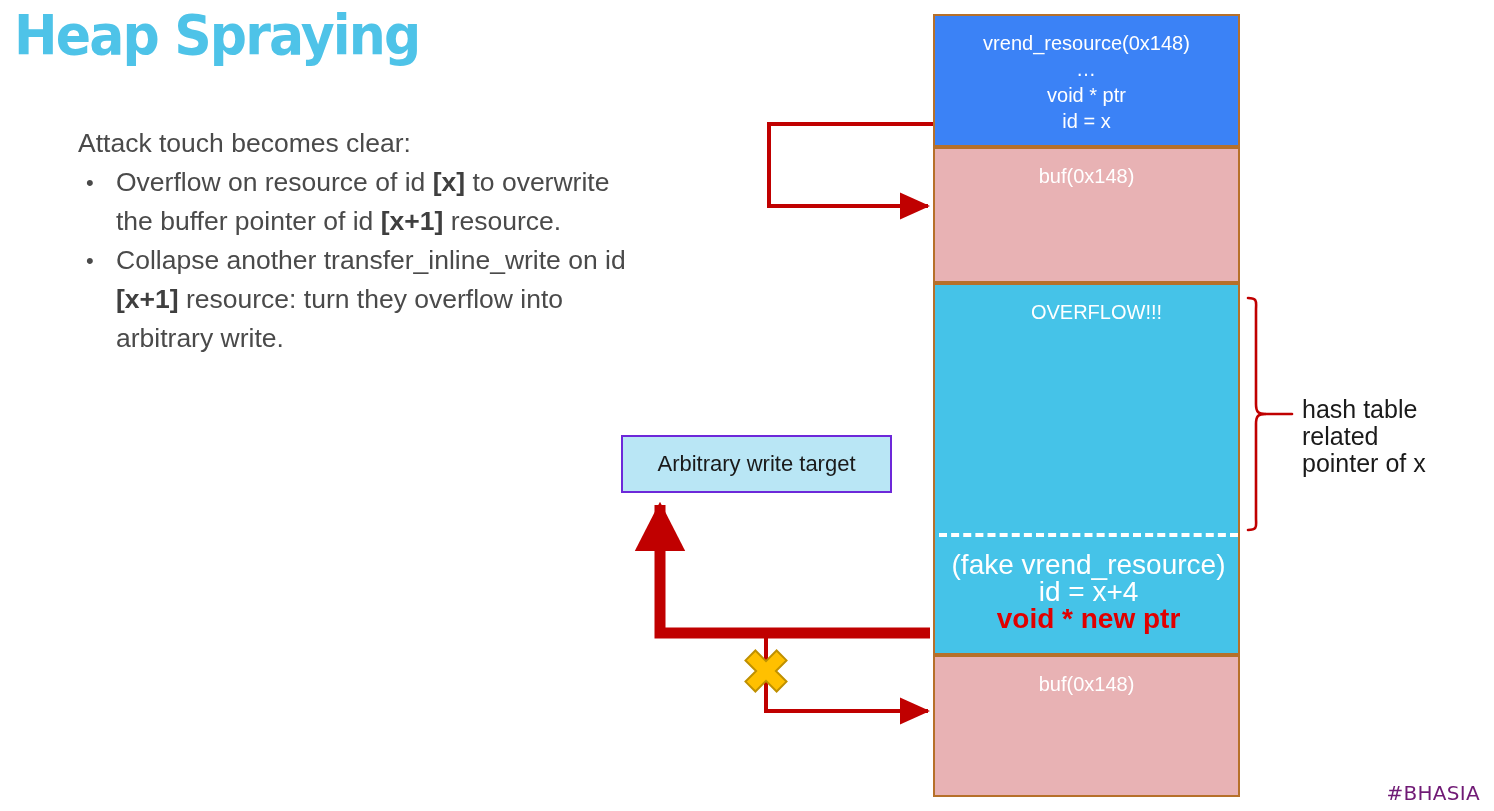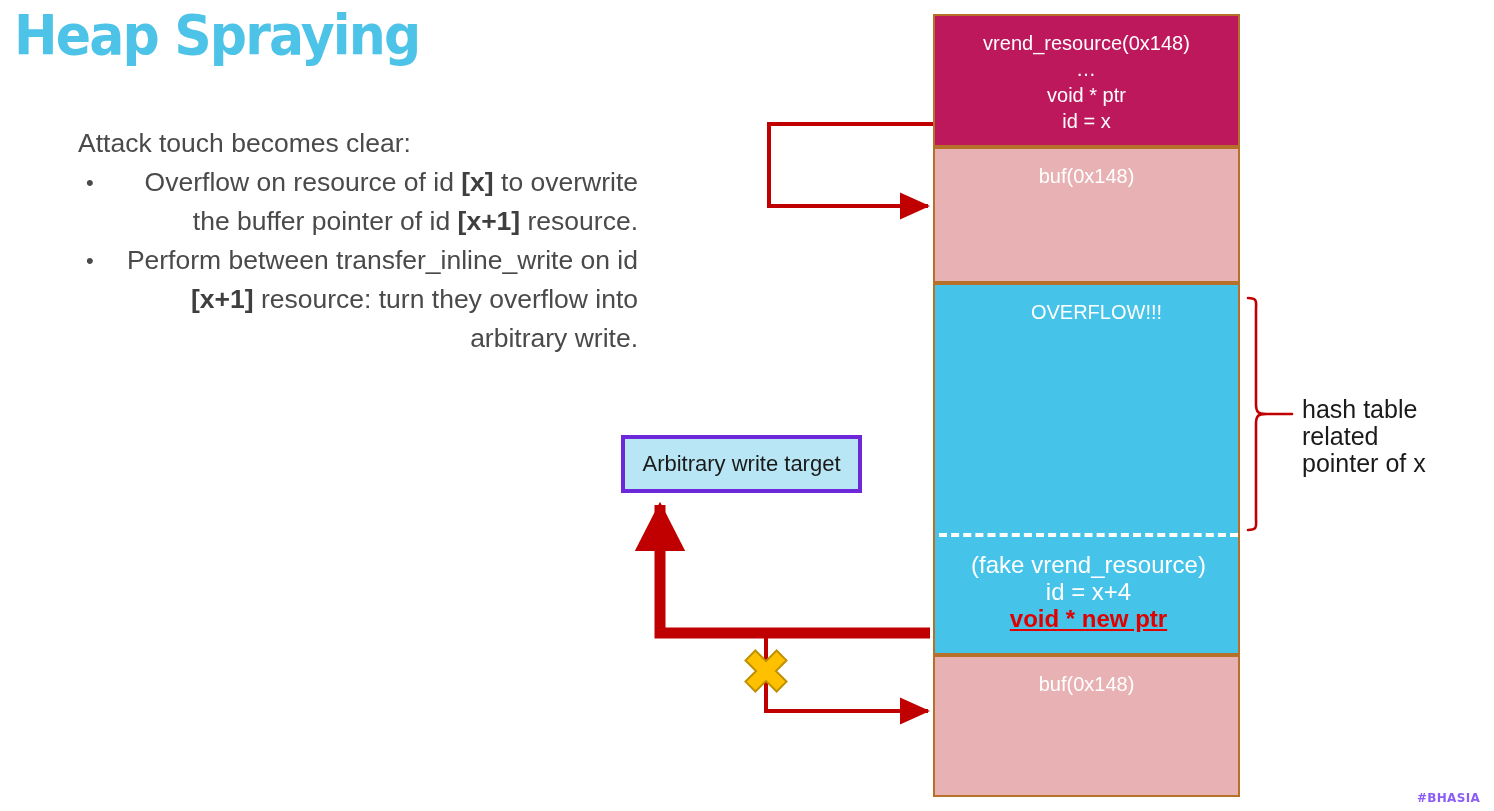--- a/index.html
+++ b/index.html
@@ -160,7 +160,7 @@
 
 <div id="heap-diagram">
 
-  <div class="heap-block blk-resource" style="background: #be185d; border-color: rgb(182, 112, 42);">
+  <div class="heap-block blk-resource" style="background: #3b82f6; border-color: rgb(182, 112, 42);">
     <div>vrend_resource(0x148)</div>
     <div class="line-dots">…</div>
     <div>void * ptr</div>

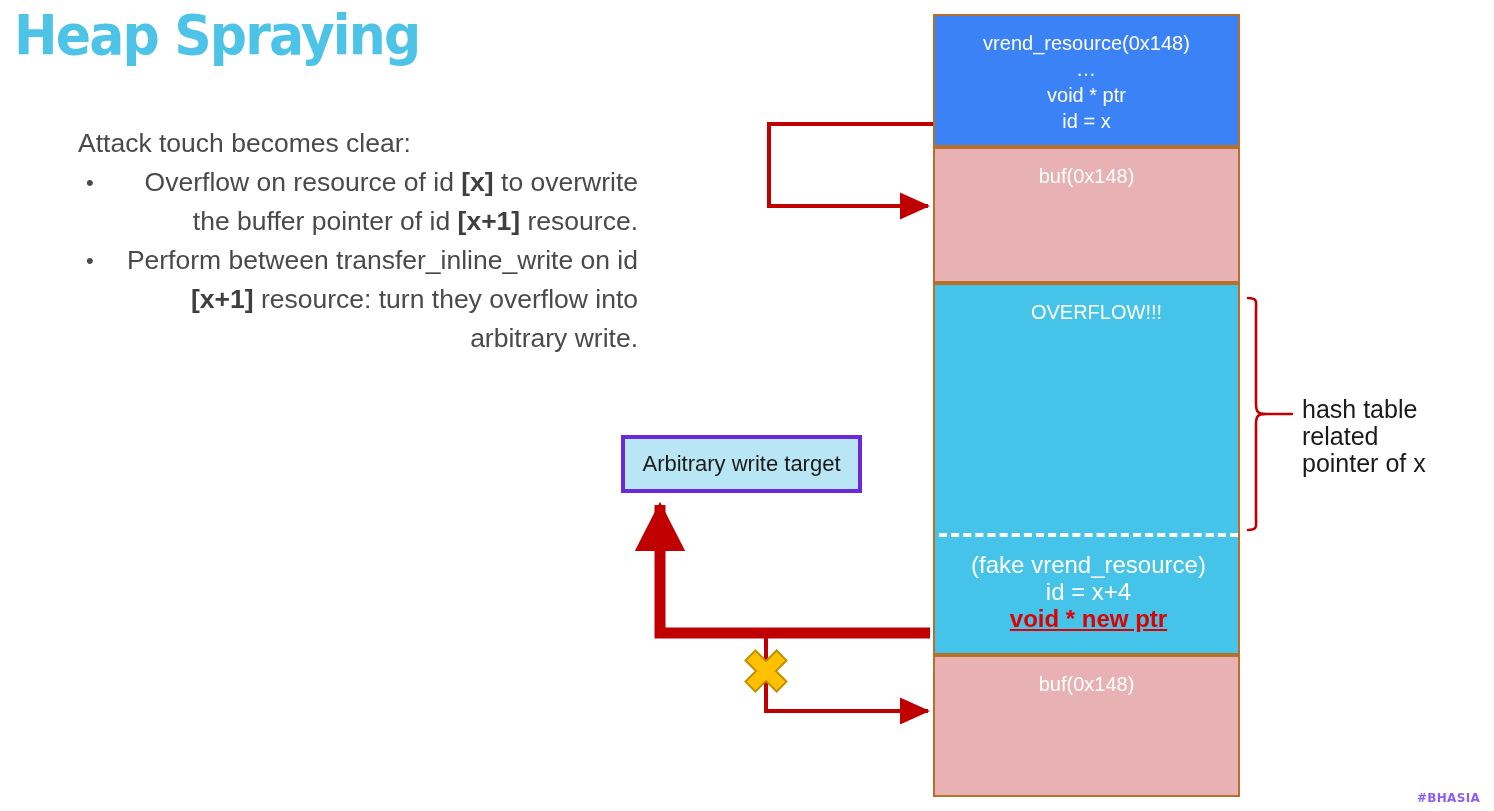--- a/index.html
+++ b/index.html
@@ -44,7 +44,6 @@
     position: relative;
     padding-left: 38px;
     margin: 0;
-    text-align: right;
   }
   ul.bullets > li::before {
     content: "\2022";

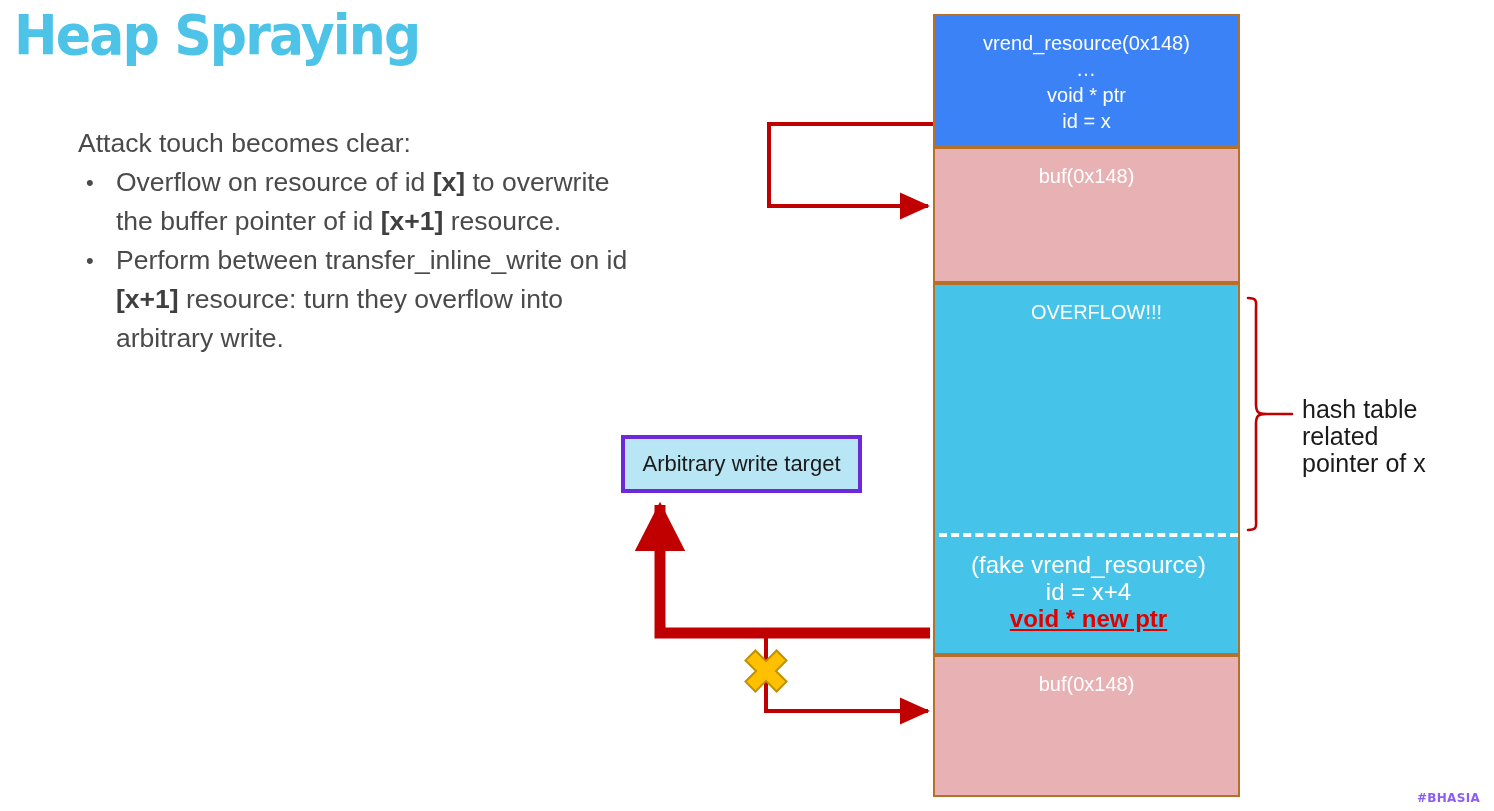--- a/index.html
+++ b/index.html
@@ -149,7 +149,7 @@
   <div id="intro-line">Attack touch becomes clear:</div>
   <ul class="bullets">
     <li><span><span>Overflow on resource of id </span><span class="bt">[x]</span><span> to overwrite the buffer pointer of id </span><span class="bt">[x+1]</span><span> resource.</span></span></li>
-    <li><span><span>Perform between transfer_inline_write on id </span><span class="bt">[x+1]</span><span> resource: turn they overflow into arbitrary write.</span></span></li>
+    <li><span><span>Collapse another transfer_inline_write on id </span><span class="bt">[x+1]</span><span> resource: turn they overflow into arbitrary write.</span></span></li>
   </ul>
 </div>
 

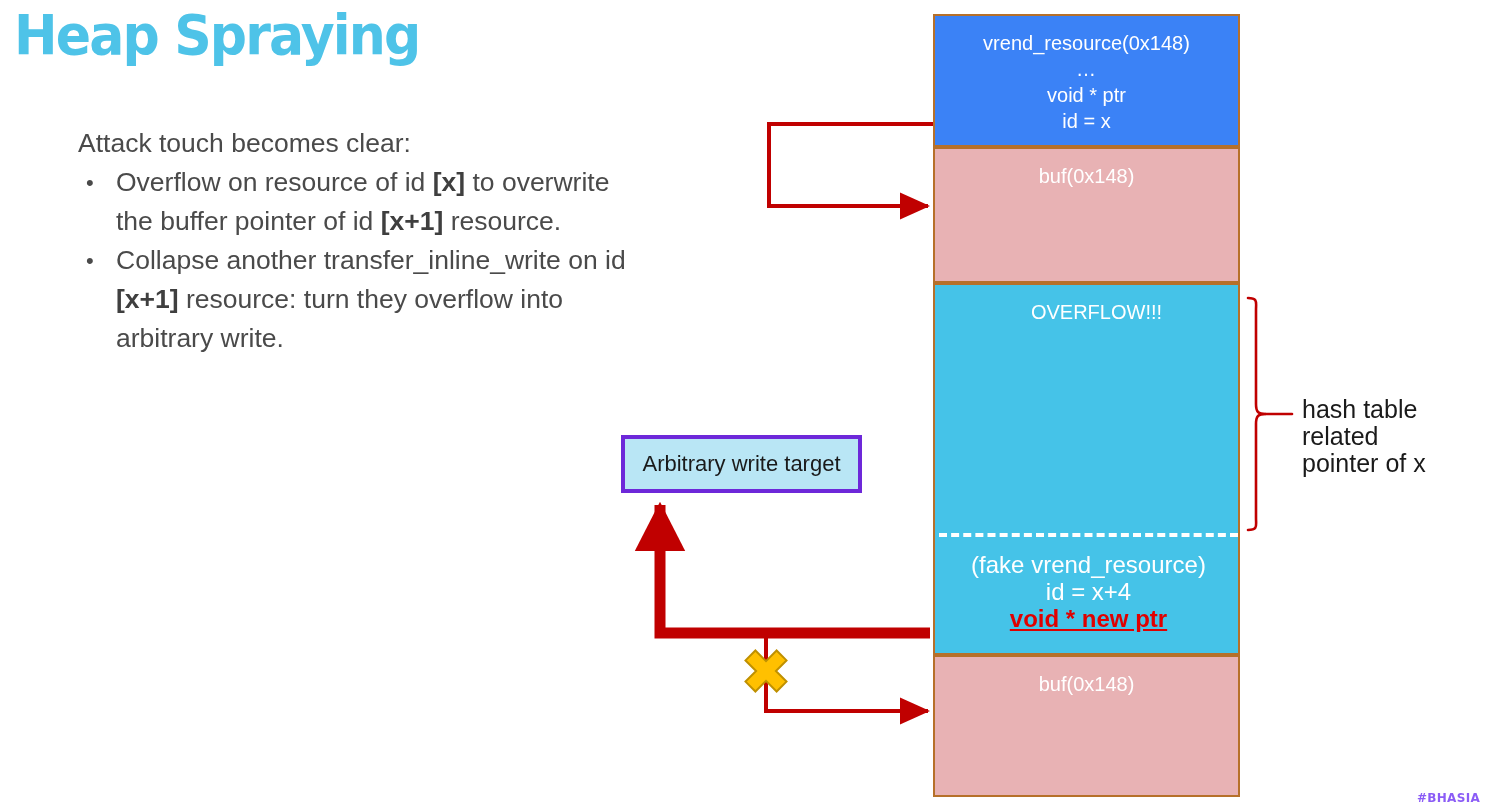--- a/index.html
+++ b/index.html
@@ -100,9 +100,9 @@
   #arbitrary-write-target {
     position: absolute;
     left: 621px; top: 435px;
-    width: 241px; height: 58px;
+    width: 271px; height: 58px;
     background: #b9e6f5;
-    border: 4px solid #6d28d9;
+    border: 2px solid #6d28d9;
     display: flex;
     align-items: center;
     justify-content: center;

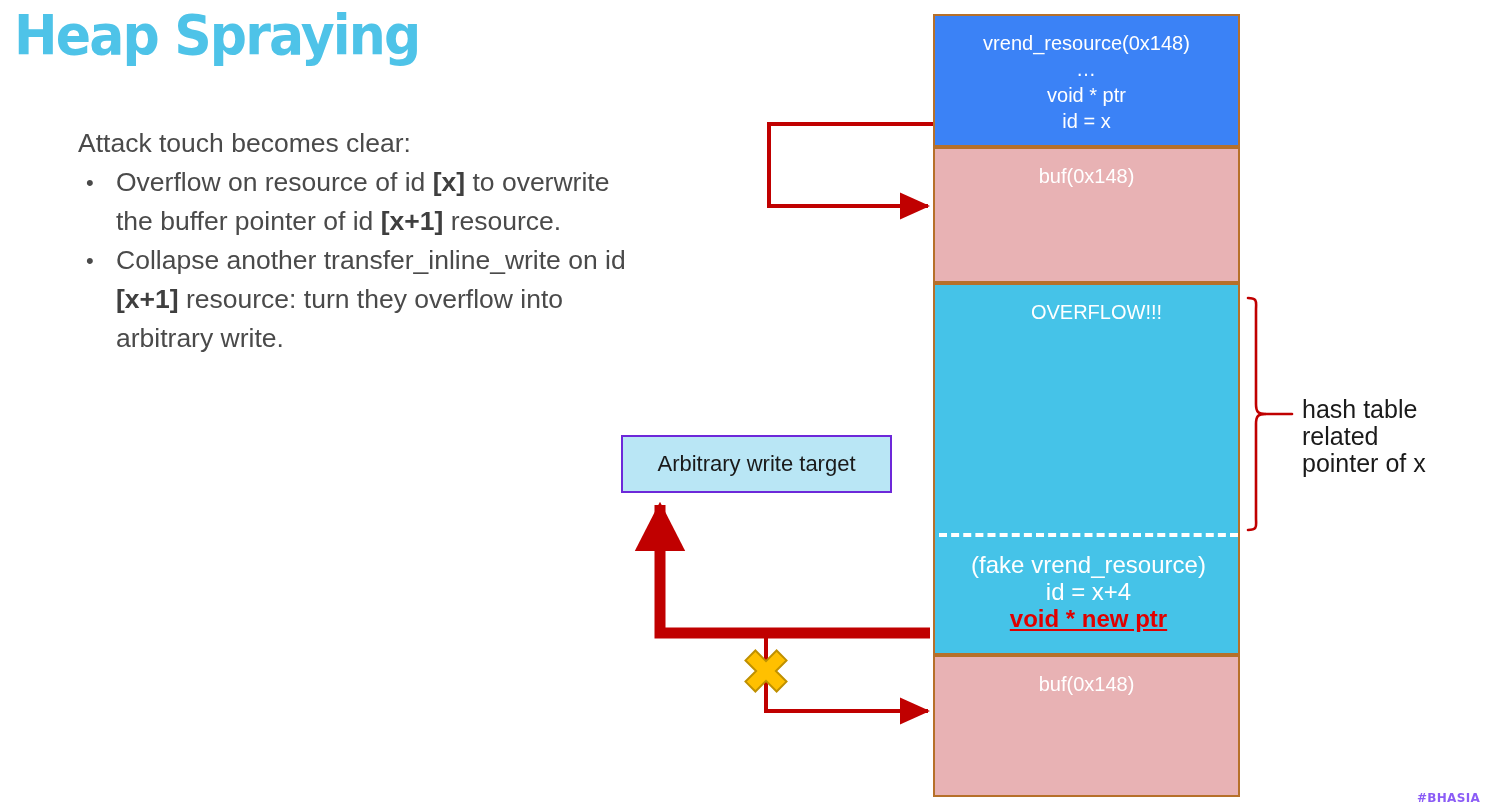--- a/index.html
+++ b/index.html
@@ -84,7 +84,7 @@
     top: 266px;
     text-align: center;
     color: #ffffff;
-    font-size: 24px;
+    font-size: 28px;
     line-height: 27px;
   }
   .newptr { color: #e00000; font-weight: 700; text-decoration: underline; }

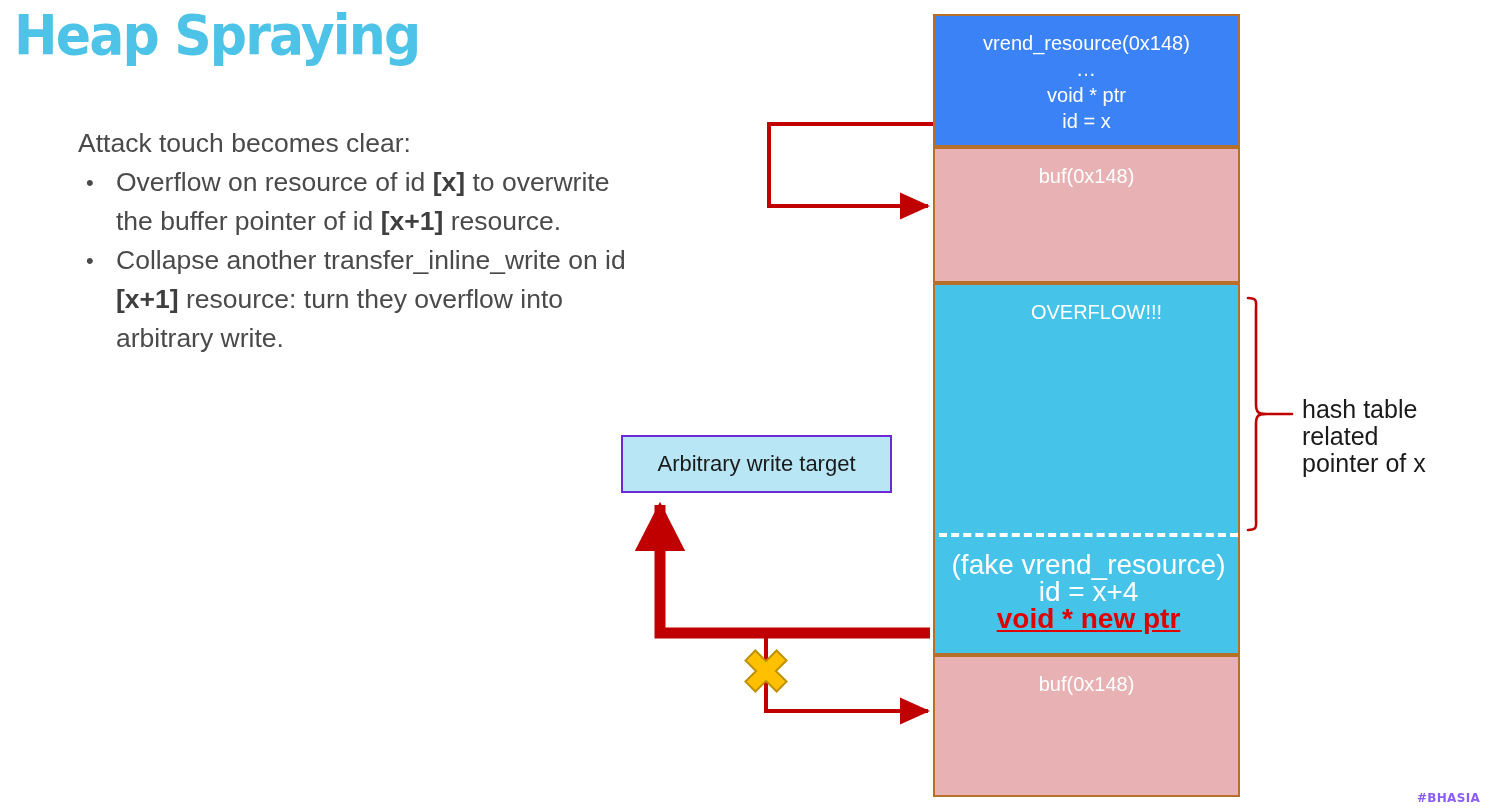--- a/index.html
+++ b/index.html
@@ -87,7 +87,7 @@
     font-size: 28px;
     line-height: 27px;
   }
-  .newptr { color: #e00000; font-weight: 700; text-decoration: underline; }
+  .newptr { color: #e00000; font-weight: 700; }
 
   .dashed-split {
     position: absolute;

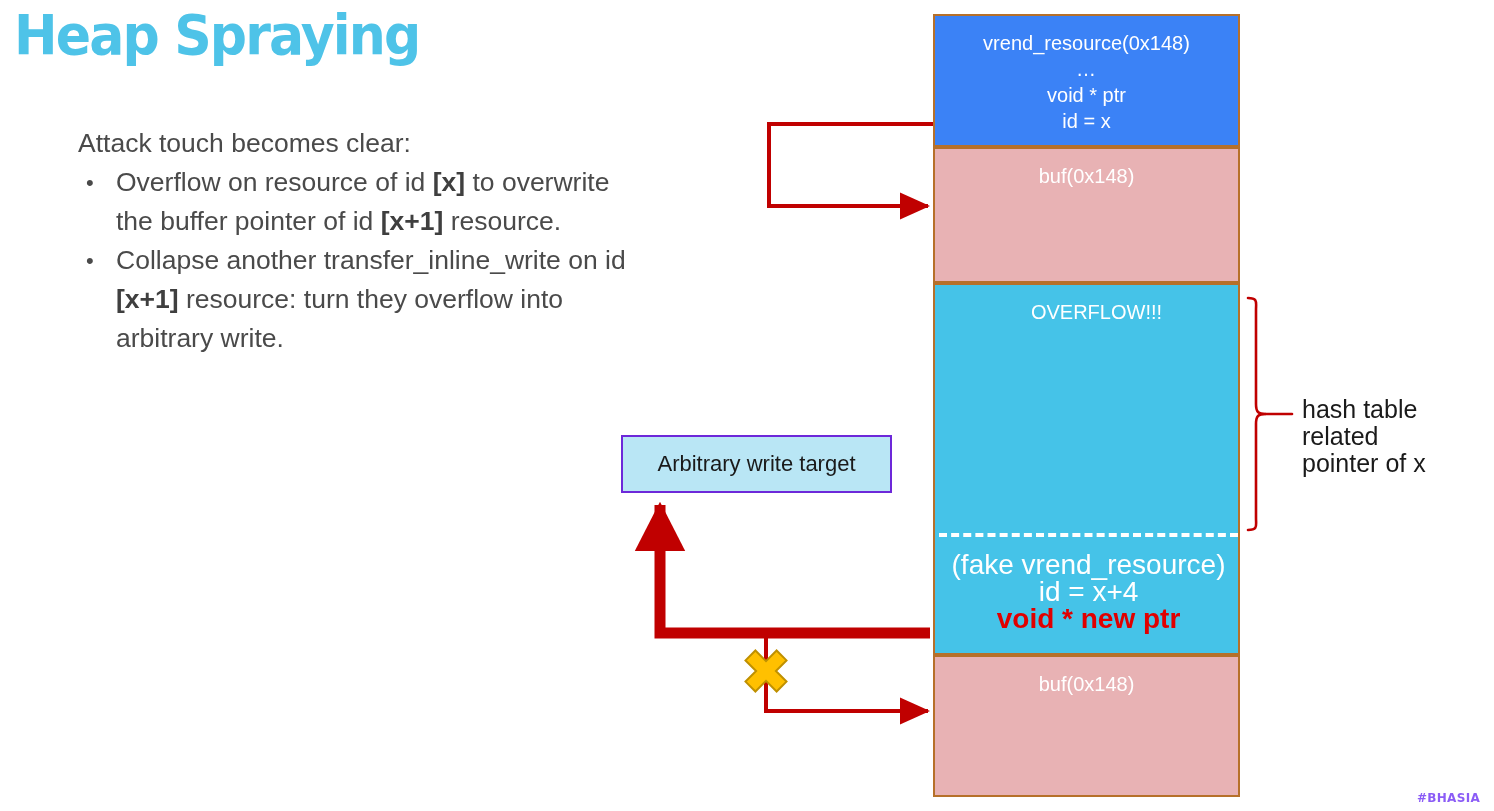--- a/index.html
+++ b/index.html
@@ -134,9 +134,9 @@
     position: absolute;
     right: 14px; bottom: 6px;
     font-family: "DejaVu Sans", sans-serif;
-    font-weight: 700;
-    font-size: 12px;
-    color: #8b5cf6;
+    font-weight: 400;
+    font-size: 20px;
+    color: #701a75;
     letter-spacing: 0.3px;
   }
 </style>

